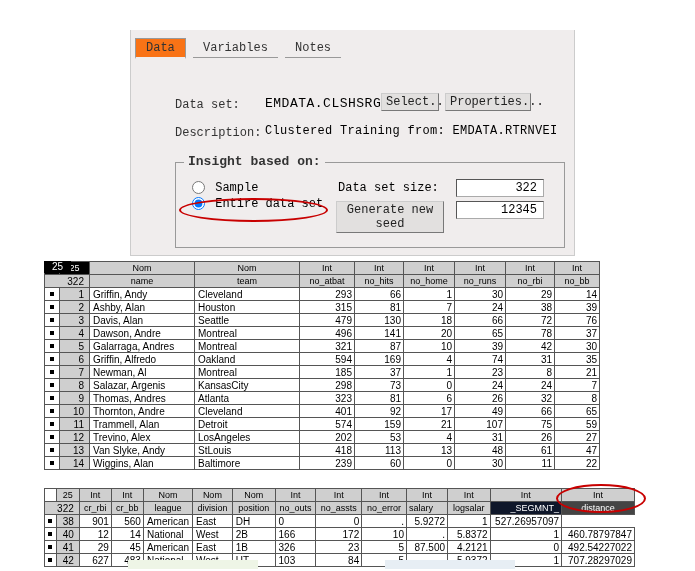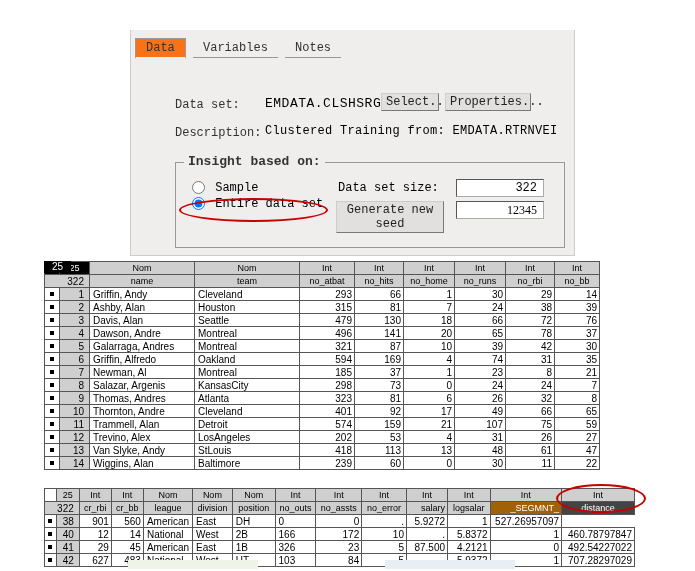--- a/index.html
+++ b/index.html
@@ -78,7 +78,7 @@
   .dsLabel { position: absolute; left: 162px; top: 18px; font-family:"Courier New",monospace; font-size:12px; }
   .dsField { position: absolute; left: 280px; top: 16px; width: 80px; height: 16px; background:#fff; border:1px inset #aaa; text-align: right; padding-right: 6px; font-family:"Courier New",monospace; font-size:12px; line-height:16px; }
   .btnGen { position: absolute; left: 160px; top: 38px; width: 108px; text-align:center; }
-  .seedField { position: absolute; left: 280px; top: 38px; width: 80px; height: 16px; background:#fff; border:1px inset #aaa; text-align: right; padding-right: 6px; font-family:Liberation Serif, serif; font-size:12px; line-height:16px; }
+  .seedField { position: absolute; left: 280px; top: 38px; width: 80px; height: 16px; background:#fff; border:1px inset #aaa; text-align: right; padding-right: 6px; font-family:Liberation Mono, monospace; font-size:12px; line-height:16px; }
   .ellipse1 {
     position: absolute; left: 48px; top: 168px;
     width: 145px; height: 20px;

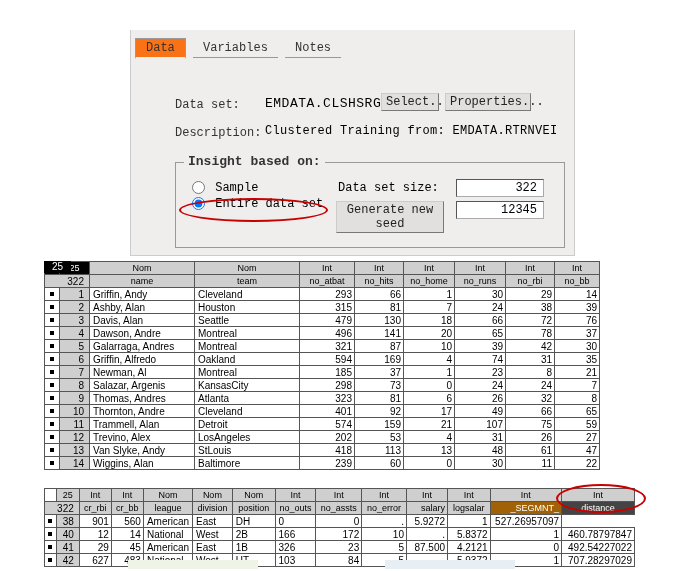--- a/index.html
+++ b/index.html
@@ -400,7 +400,7 @@
           <td class="hdr" style="text-align: center;">no_outs</td>
           <td class="hdr" style="text-align: center;">no_assts</td>
           <td class="hdr" style="text-align: center;">no_error</td>
-          <td class="hdr" style="text-align: right;">salary</td>
+          <td class="hdr" style="text-align: left;">salary</td>
           <td class="hdr" style="text-align: center;">logsalar</td>
           <td class="hdr" style="text-align: center; background: #a16207; color: rgb(255, 255, 255); padding-left: 20px;">_SEGMNT_</td>
           <td class="hdr" style="text-align: center; background: rgb(68, 68, 68); color: rgb(255, 255, 255);">distance</td>

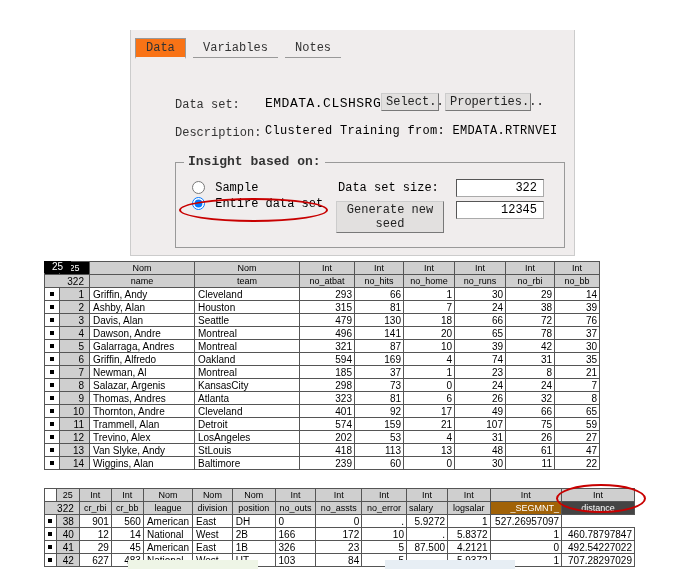--- a/index.html
+++ b/index.html
@@ -402,7 +402,7 @@
           <td class="hdr" style="text-align: center;">no_error</td>
           <td class="hdr" style="text-align: left;">salary</td>
           <td class="hdr" style="text-align: center;">logsalar</td>
-          <td class="hdr" style="text-align: center; background: #a16207; color: rgb(255, 255, 255); padding-left: 20px;">_SEGMNT_</td>
+          <td class="hdr" style="text-align: center; background: #0f172a; color: rgb(255, 255, 255); padding-left: 20px;">_SEGMNT_</td>
           <td class="hdr" style="text-align: center; background: rgb(68, 68, 68); color: rgb(255, 255, 255);">distance</td>
         </tr>
         <tr>

